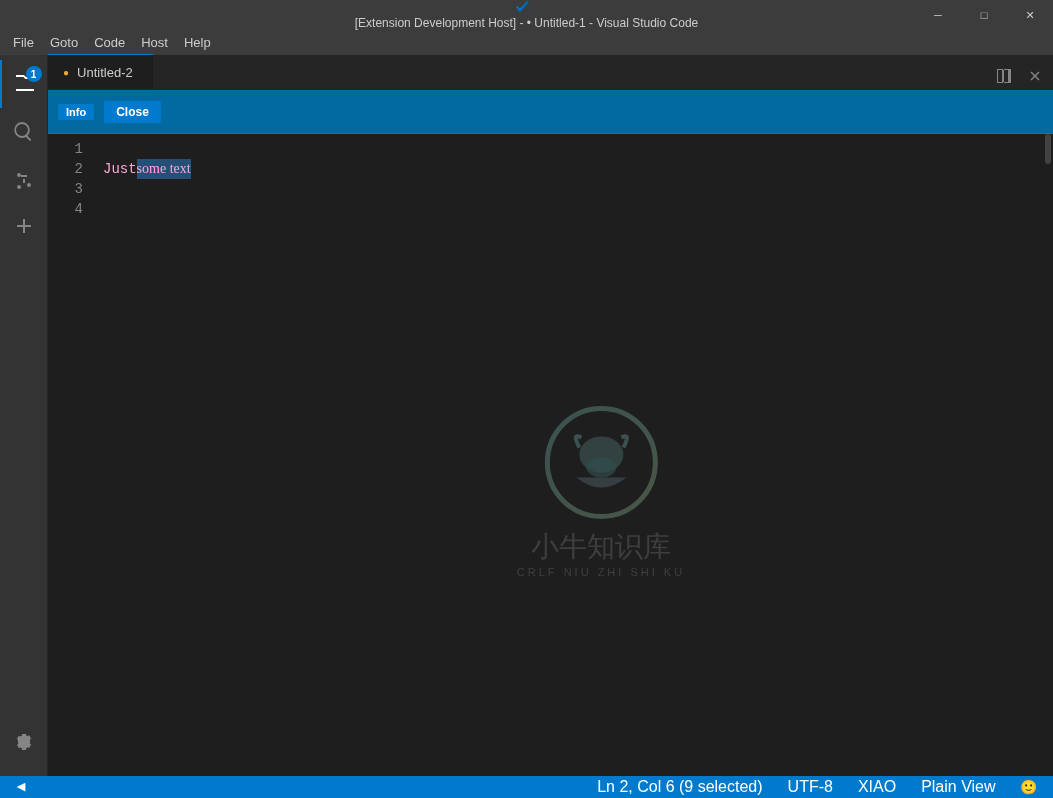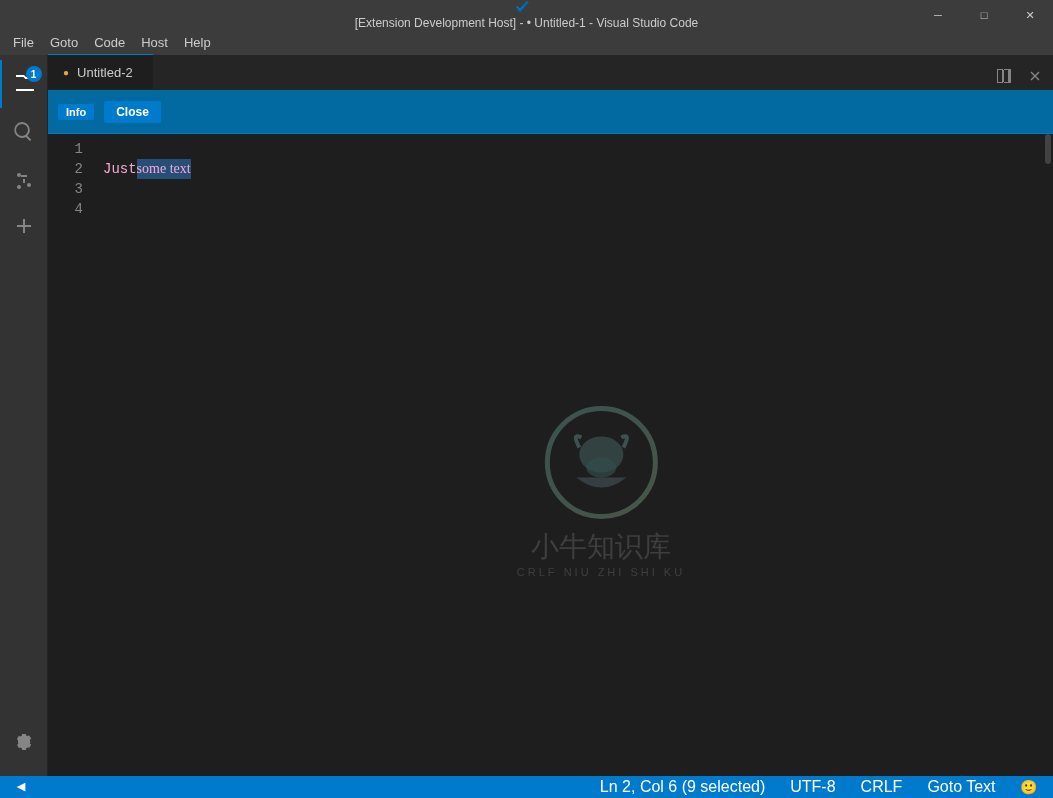--- a/index.html
+++ b/index.html
@@ -486,7 +486,7 @@
   <div id="status-bar-right">
     <span class="status-item">Ln 2, Col 6 (9 selected)</span>
     <span class="status-item">UTF-8</span>
-    <span class="status-item">CRLF</span>
+    <span class="status-item">XIAO</span>
     <span class="status-item">Goto Text</span>
     <span class="status-item status-emoji">🙂</span>
   </div>

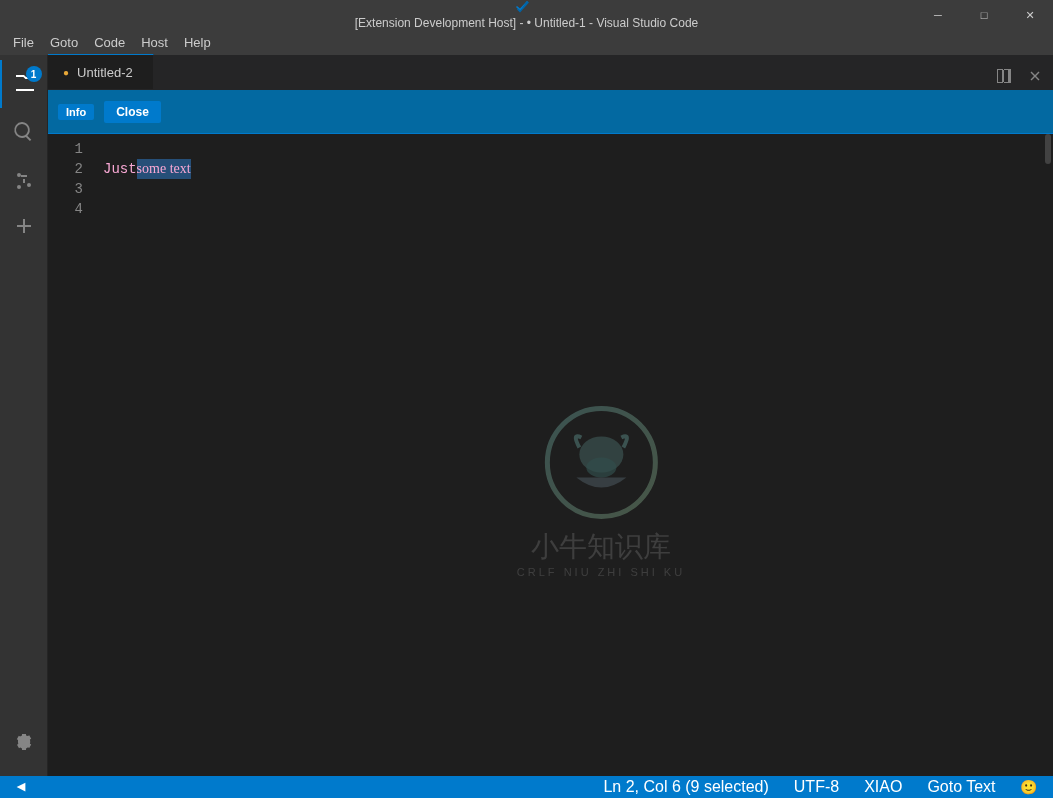--- a/index.html
+++ b/index.html
@@ -487,7 +487,7 @@
     <span class="status-item">Ln 2, Col 6 (9 selected)</span>
     <span class="status-item">UTF-8</span>
     <span class="status-item">XIAO</span>
-    <span class="status-item">Goto Text</span>
+    <span class="status-item">Plain View</span>
     <span class="status-item status-emoji">🙂</span>
   </div>
 </div>

